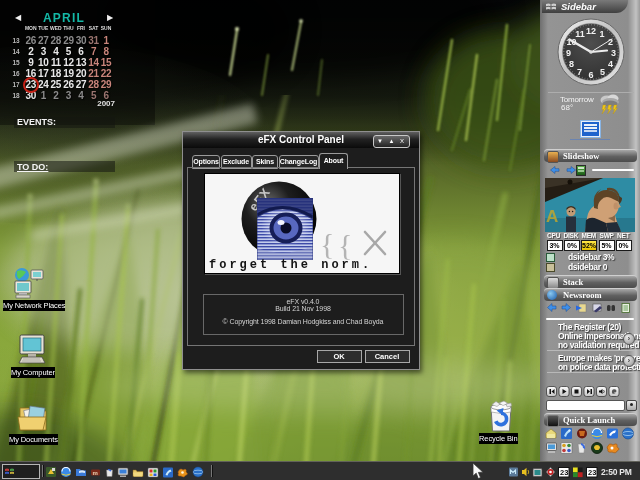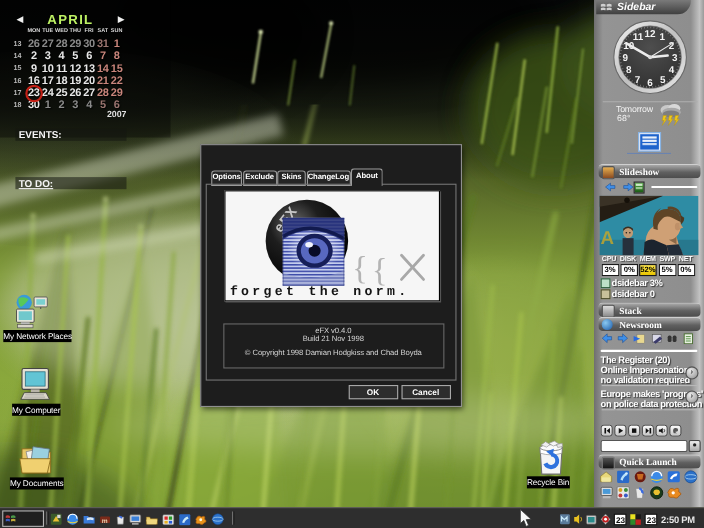--- a/index.html
+++ b/index.html
@@ -8,7 +8,7 @@
 .abs{position:absolute;}
 
 #cal{position:absolute;left:0;top:0;width:130px;color:#e8e8e8;}
-#cal .title{position:absolute;left:20px;top:11px;width:88px;text-align:center;font-size:12px;font-weight:bold;letter-spacing:1.2px;color:#bef264;}
+#cal .title{position:absolute;left:20px;top:11px;width:88px;text-align:center;font-size:12px;font-weight:bold;letter-spacing:1.2px;color:#14b8a6;}
 #cal .arr{position:absolute;top:13px;font-size:8px;color:#f0f0f0;}
 #cal .dn{position:absolute;top:25px;left:24.5px;width:88px;font-size:5px;font-weight:bold;color:#ddd;}
 #cal .dn span{display:inline-block;width:12.55px;text-align:center;letter-spacing:0;}

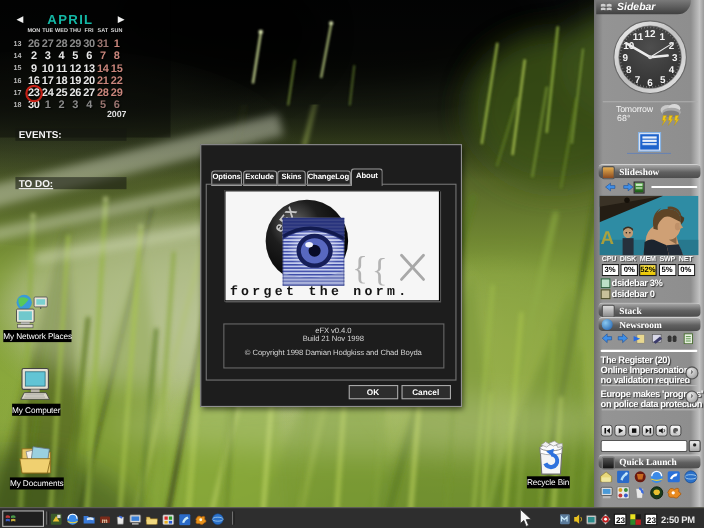--- a/index.html
+++ b/index.html
@@ -264,6 +264,10 @@
 <div class="dlabel" style="left:479px;top:433px;">Recycle Bin</div>
 
 <div id="dlg">
+<div id="dtitle">
+        <div class="t">eFX Control Panel</div>
+        <div id="dbtns">▼ ▲ X</div>
+      </div>
 <div class="tab" style="left:9px;width:26px;">Options</div>
 <div class="tab" style="left:37.5px;width:29px;">Exclude</div>
 <div class="tab" style="left:69px;width:24px;">Skins</div>

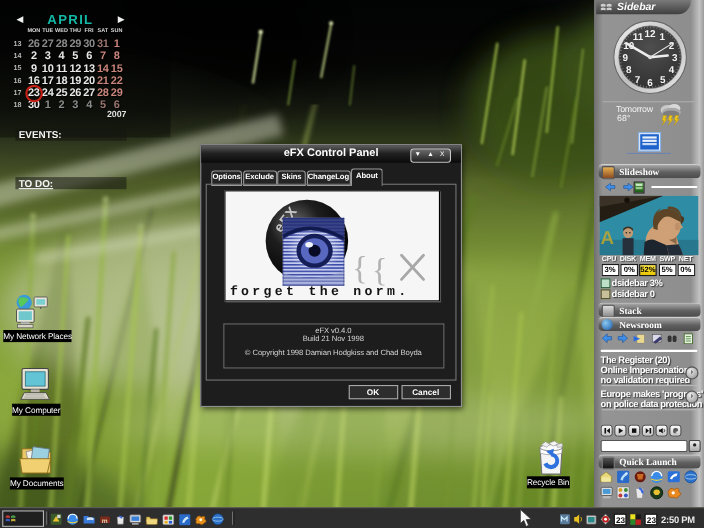--- a/index.html
+++ b/index.html
@@ -43,7 +43,7 @@
 .shead .ic{position:absolute;left:3px;top:1px;width:10px;height:10px;border-radius:2px;}
 .shead .tx{position:absolute;left:19px;top:0;}
 #sbtitle{position:absolute;left:2px;top:0;width:86px;height:13px;background:linear-gradient(#7a7a7a,#3f3f3f);border-radius:0 0 12px 0;color:#fff;font-style:italic;font-weight:bold;font-size:9.5px;line-height:13px;}
-.news{position:absolute;left:6px;color:#fff;font-size:8.5px;font-weight:bold;text-shadow:1px 1px 1px rgba(40,40,40,.9);white-space:nowrap;letter-spacing:-.35px;}
+.news{position:absolute;left:6px;color:#fff;font-size:8.5px;font-weight:bold;text-shadow:1px 1px 1px rgba(40,40,40,.9);white-space:nowrap;letter-spacing:-.35px;padding-left:12px;}
 .mlab{position:absolute;top:231.5px;font-size:6.5px;font-weight:bold;color:#fafafa;text-shadow:1px 1px 0 #555;letter-spacing:-.2px;}
 .mbox{position:absolute;top:240px;width:14px;height:9px;background:#fff;border:1px solid #1a1a1a;font-size:7px;font-weight:bold;color:#000;text-align:center;line-height:9px;}
 .hr{position:absolute;background:#fff;border-radius:2px;}

